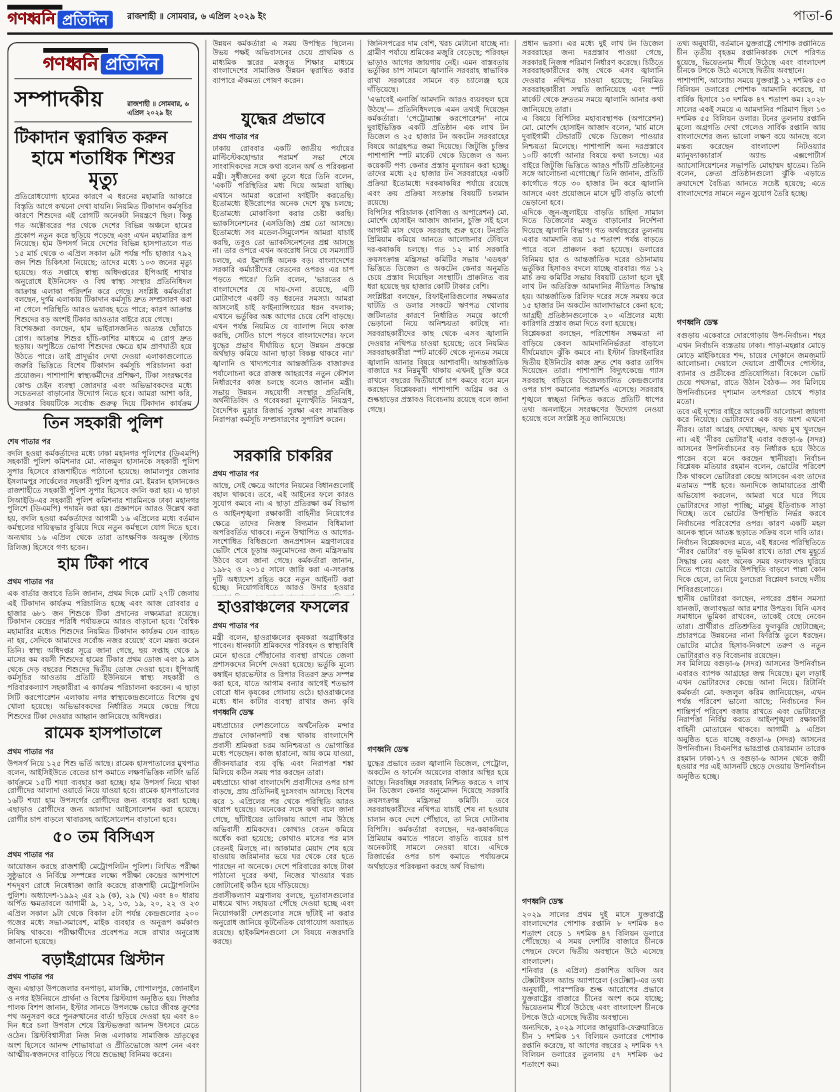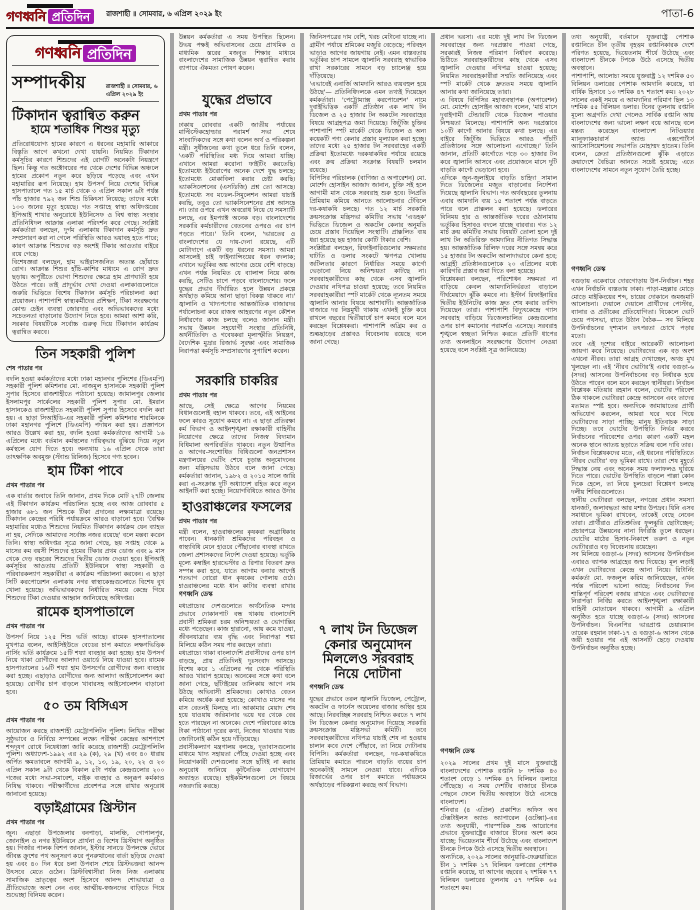--- a/index.html
+++ b/index.html
@@ -11,7 +11,7 @@
   .page{padding:2px 6px 0}
   
   .hdr{display:flex;align-items:center;height:24px;border-bottom:2px solid #1b1b1b;padding-bottom:1px}
-  .logo-stack{display:flex;flex-direction:column;align-items:center}
+  .logo-stack{display:flex;flex-direction:column;align-items:flex-start}
   .logo-banner{background:#141414;height:4px;width:46px;margin-bottom:1px}
   .logo-row{display:flex;align-items:center;gap:2px}
   .logo-w1{font-weight:bold;color:#9e1014;font-size:13px;line-height:1;text-shadow:.4px .4px 0 #40000a}

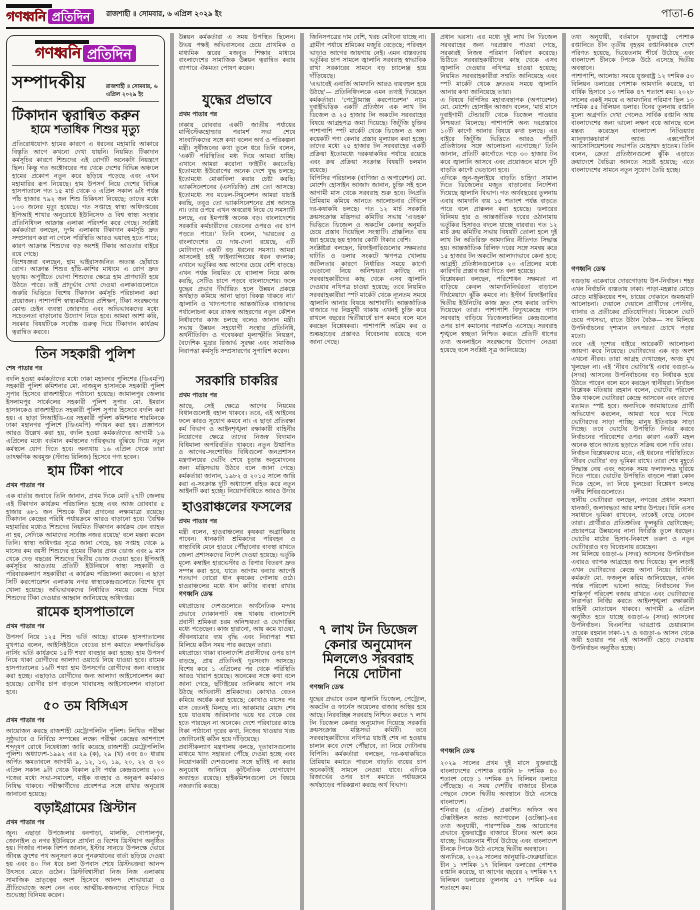--- a/index.html
+++ b/index.html
@@ -15,7 +15,7 @@
   .logo-banner{background:#141414;height:4px;width:46px;margin-bottom:1px}
   .logo-row{display:flex;align-items:center;gap:2px}
   .logo-w1{font-weight:bold;color:#9e1014;font-size:13px;line-height:1;text-shadow:.4px .4px 0 #40000a}
-  .logo-w2{background:#a21caf;color:#fff;font-weight:bold;font-size:12px;line-height:1;padding:1.5px 4px;border-radius:2px}
+  .logo-w2{background:#1d4ed8;color:#fff;font-weight:bold;font-size:12px;line-height:1;padding:1.5px 4px;border-radius:2px}
   .hdr-date{font-size:7px;font-weight:bold;margin-left:12px}
   .hdr-page{margin-left:auto;font-size:11px}
   

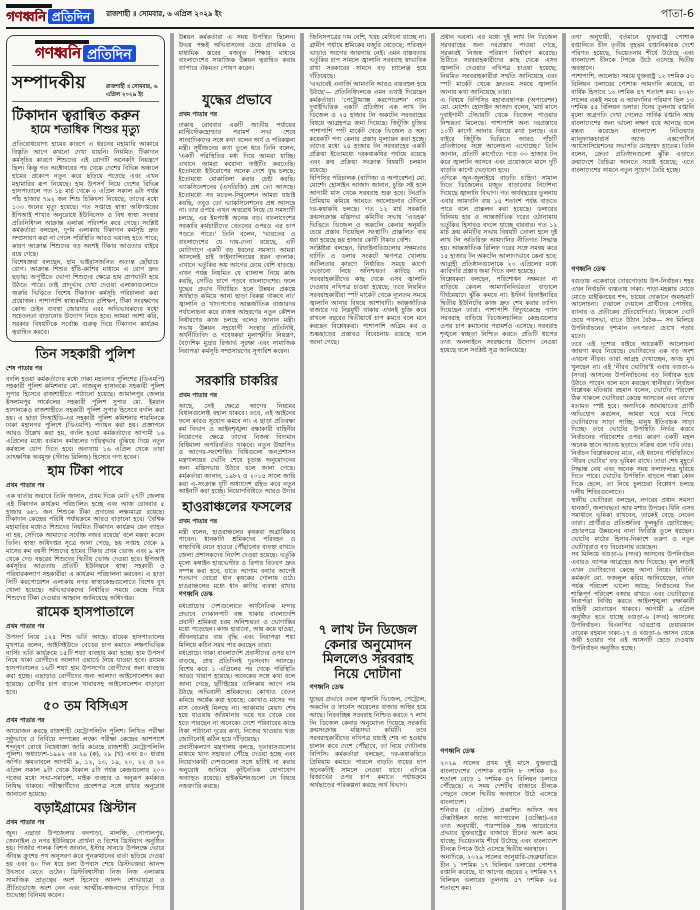--- a/index.html
+++ b/index.html
@@ -21,7 +21,7 @@
   
   .cols{display:flex;margin-top:4px;height:878px;overflow:hidden}
   .col{overflow:hidden}
-  .col + .col{border-left:4px solid #a3a3a3;margin-left:5px;padding-left:5px}
+  .col + .col{border-left:1px solid #a3a3a3;margin-left:5px;padding-left:5px}
   .c1{width:160px}.c2{width:118px}.c3{width:118px}.c4{width:118px}.c5{width:124px}
   
   .ed-box{border:1.2px solid #3a3a3a;border-radius:8px;padding:3px 5px 4px;margin:2px 0 5px;height:298px;overflow:hidden}

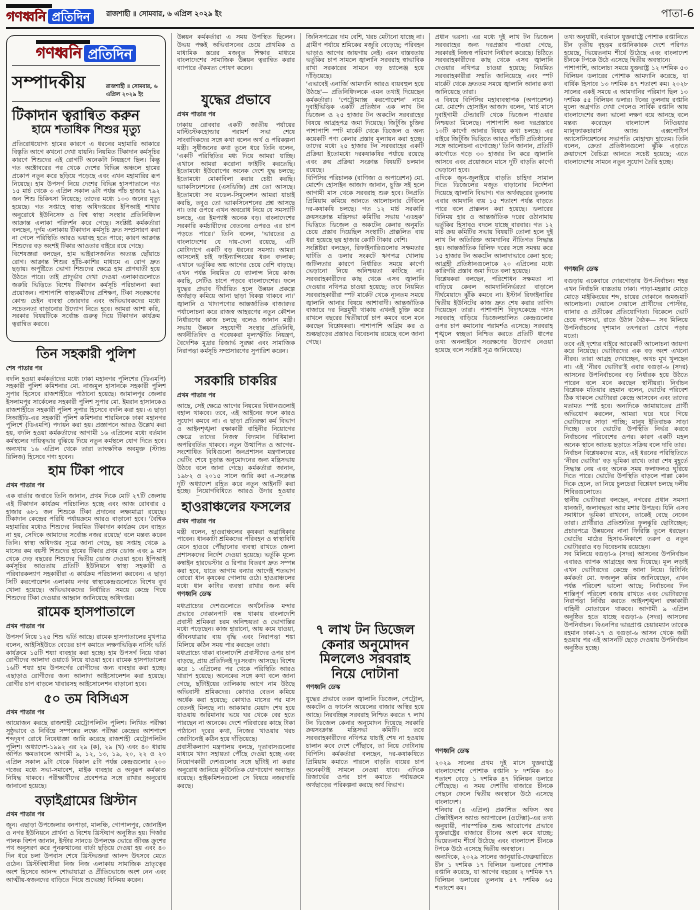--- a/index.html
+++ b/index.html
@@ -33,7 +33,7 @@
   .ed-sec{font-size:17px;font-weight:bold;letter-spacing:.5px}
   .ed-date{font-size:5.5px;font-weight:bold}
   .ed-h1{font-size:14px;font-weight:bold;margin:6px 0 1px;line-height:1.1}
-  .ed-h2{text-align:center;font-size:11px;font-weight:bold;margin:0 0 4px;line-height:1.1}
+  .ed-h2{text-align:center;font-size:15px;font-weight:bold;margin:0 0 4px;line-height:1.1}
   
   .body-text{font-size:6.2px;line-height:1.26;text-align:justify;white-space:pre-line}
   .art-h{font-size:13px;font-weight:bold;text-align:center;line-height:1.12;margin:4px 0 1px}

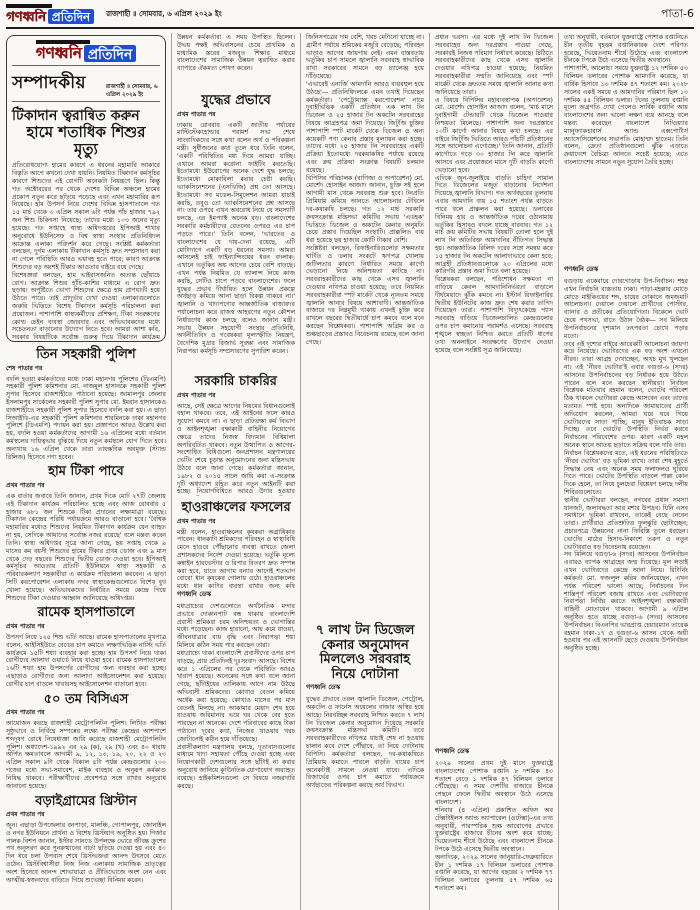--- a/index.html
+++ b/index.html
@@ -157,7 +157,6 @@
 সংশ্লিষ্টরা বলছেন, রিফাইনারিগুলোর সক্ষমতার ঘাটতি ও ডলার সংকটে ঋণপত্র খোলায় জটিলতার কারণে নির্ধারিত সময়ে কার্গো ভেড়ানো নিয়ে অনিশ্চয়তা কাটছে না। সরবরাহকারীদের কাছ থেকে এসব জ্বালানি দেওয়ার নথিপত্র চাওয়া হয়েছে; তবে নিয়মিত সরবরাহকারীরা স্পট মার্কেট থেকে ন্যূনতম সময়ে জ্বালানি আনার বিষয়ে আশাবাদী। আন্তর্জাতিক বাজারে দর নিম্নমুখী থাকায় এখনই চুক্তি করে রাখলে বছরের দ্বিতীয়ার্ধে চাপ কমবে বলে মনে করছেন বিশ্লেষকরা। পাশাপাশি অগ্রিম কর ও শুল্কছাড়ের প্রস্তাবও বিবেচনায় রয়েছে বলে জানা গেছে।</div>
 
       <section class="art fill">
-        <h2 class="art-h">৭ লাখ টন ডিজেল কেনার অনুমোদন মিললেও সরবরাহ নিয়ে দোটানা</h2>
         <div class="byl-desk">গণধ্বনি ডেস্ক</div>
         <div class="body-text">যুদ্ধের প্রভাবে তরল জ্বালানি ডিজেল, পেট্রোল, অকটেন ও ফার্নেস অয়েলের বাজার অস্থির হয়ে আছে। নিরবচ্ছিন্ন সরবরাহ নিশ্চিত করতে ৭ লাখ টন ডিজেল কেনার অনুমোদন দিয়েছে সরকারি ক্রয়সংক্রান্ত মন্ত্রিসভা কমিটি। তবে সরবরাহকারীদের নথিপত্র যাচাই শেষ না হওয়ায় চালান কবে দেশে পৌঁছাবে, তা নিয়ে দোটানায় বিপিসি। কর্মকর্তারা বলছেন, দর-কষাকষিতে প্রিমিয়াম কমাতে পারলে বাড়তি ব্যয়ের চাপ অনেকটাই সামলে নেওয়া যাবে। এদিকে রিজার্ভের ওপর চাপ কমাতে পর্যায়ক্রমে অর্থছাড়ের পরিকল্পনা করছে অর্থ বিভাগ।</div>
       </section>

